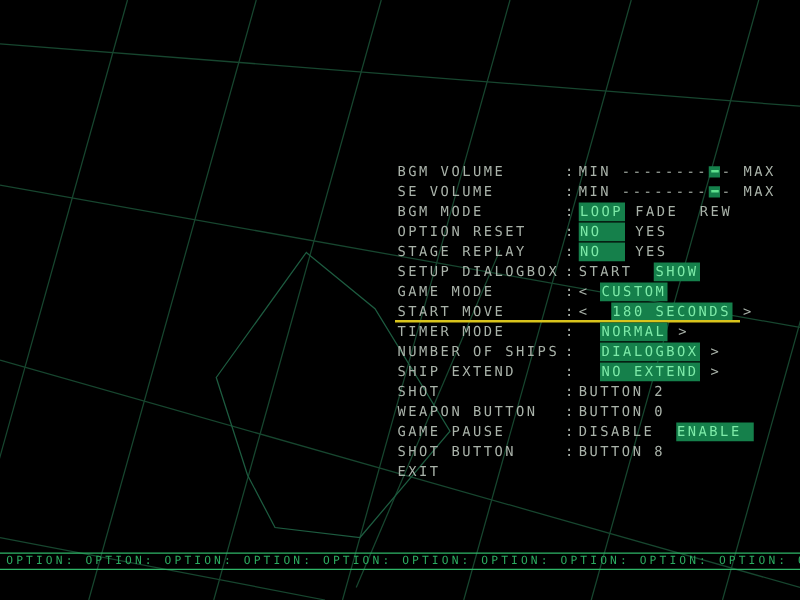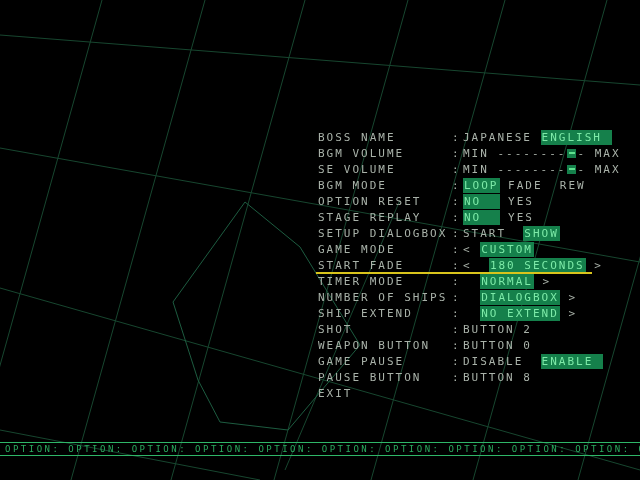--- a/index.html
+++ b/index.html
@@ -55,7 +55,6 @@
     </svg>
 
   <div id="menu">
-      <div class="row"><span class="lbl">BOSS NAME</span><span class="sep">:</span><span class="val"><span class="plain">JAPANESE </span><span class="hl">ENGLISH </span></span></div>
       <div class="row"><span class="lbl">BGM VOLUME</span><span class="sep">:</span><span class="val"><span class="plain">MIN --------</span><span class="knob"></span><span class="plain">- MAX</span></span></div>
       <div class="row"><span class="lbl">SE VOLUME</span><span class="sep">:</span><span class="val"><span class="plain">MIN --------</span><span class="knob"></span><span class="plain">- MAX</span></span></div>
       <div class="row"><span class="lbl">BGM MODE</span><span class="sep">:</span><span class="val"><span class="hl">LOOP</span><span class="plain"> FADE  REW</span></span></div>

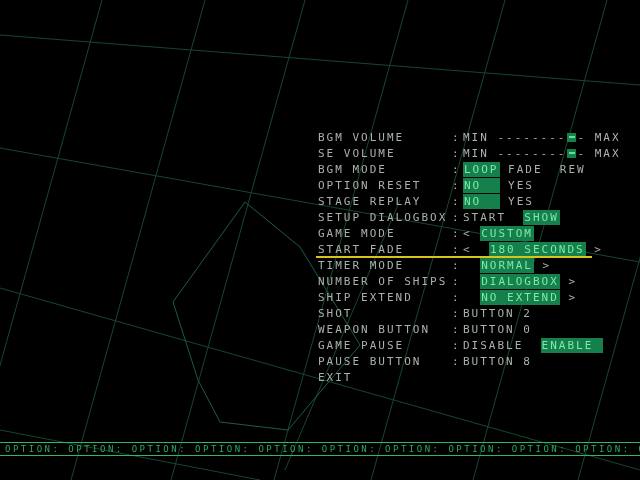--- a/index.html
+++ b/index.html
@@ -62,7 +62,7 @@
       <div class="row"><span class="lbl">STAGE REPLAY</span><span class="sep">:</span><span class="val"><span class="hl">NO  </span><span class="plain"> YES</span></span></div>
       <div class="row"><span class="lbl">SETUP DIALOGBOX</span><span class="sep">:</span><span class="val"><span class="plain">START  </span><span class="hl">SHOW</span></span></div>
       <div class="row"><span class="lbl">GAME MODE</span><span class="sep">:</span><span class="val"><span class="plain">&lt; </span><span class="hl">CUSTOM</span></span></div>
-      <div class="row selected"><span class="lbl">START FADE</span><span class="sep">:</span><span class="val"><span class="plain">&lt;  </span><span class="hl">180 SECONDS</span><span class="plain"> &gt;</span></span><div class="underline"></div></div>
+      <div class="row selected"><span class="lbl">START MOVE</span><span class="sep">:</span><span class="val"><span class="plain">&lt;  </span><span class="hl">180 SECONDS</span><span class="plain"> &gt;</span></span><div class="underline"></div></div>
       <div class="row"><span class="lbl">TIMER MODE</span><span class="sep">:</span><span class="val"><span class="plain">  </span><span class="hl">NORMAL</span><span class="plain"> &gt;</span></span></div>
       <div class="row"><span class="lbl">NUMBER OF SHIPS</span><span class="sep">:</span><span class="val"><span class="plain">  </span><span class="hl">DIALOGBOX</span><span class="plain"> &gt;</span></span></div>
       <div class="row"><span class="lbl">SHIP EXTEND</span><span class="sep">:</span><span class="val"><span class="plain">  </span><span class="hl">NO EXTEND</span><span class="plain"> &gt;</span></span></div>

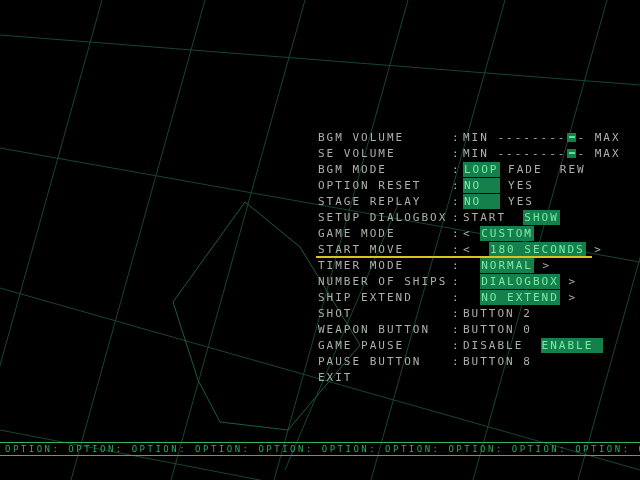--- a/index.html
+++ b/index.html
@@ -69,7 +69,7 @@
       <div class="row"><span class="lbl">SHOT</span><span class="sep">:</span><span class="val"><span class="plain">BUTTON 2</span></span></div>
       <div class="row"><span class="lbl">WEAPON BUTTON</span><span class="sep">:</span><span class="val"><span class="plain">BUTTON 0</span></span></div>
       <div class="row"><span class="lbl">GAME PAUSE</span><span class="sep">:</span><span class="val"><span class="plain">DISABLE  </span><span class="hl">ENABLE </span></span></div>
-      <div class="row"><span class="lbl">PAUSE BUTTON</span><span class="sep">:</span><span class="val"><span class="plain">BUTTON 8</span></span></div>
+      <div class="row"><span class="lbl">SHOT BUTTON</span><span class="sep">:</span><span class="val"><span class="plain">BUTTON 8</span></span></div>
       <div class="row"><span class="lbl">EXIT</span><span class="sep"></span><span class="val"></span></div>
     </div>
 

